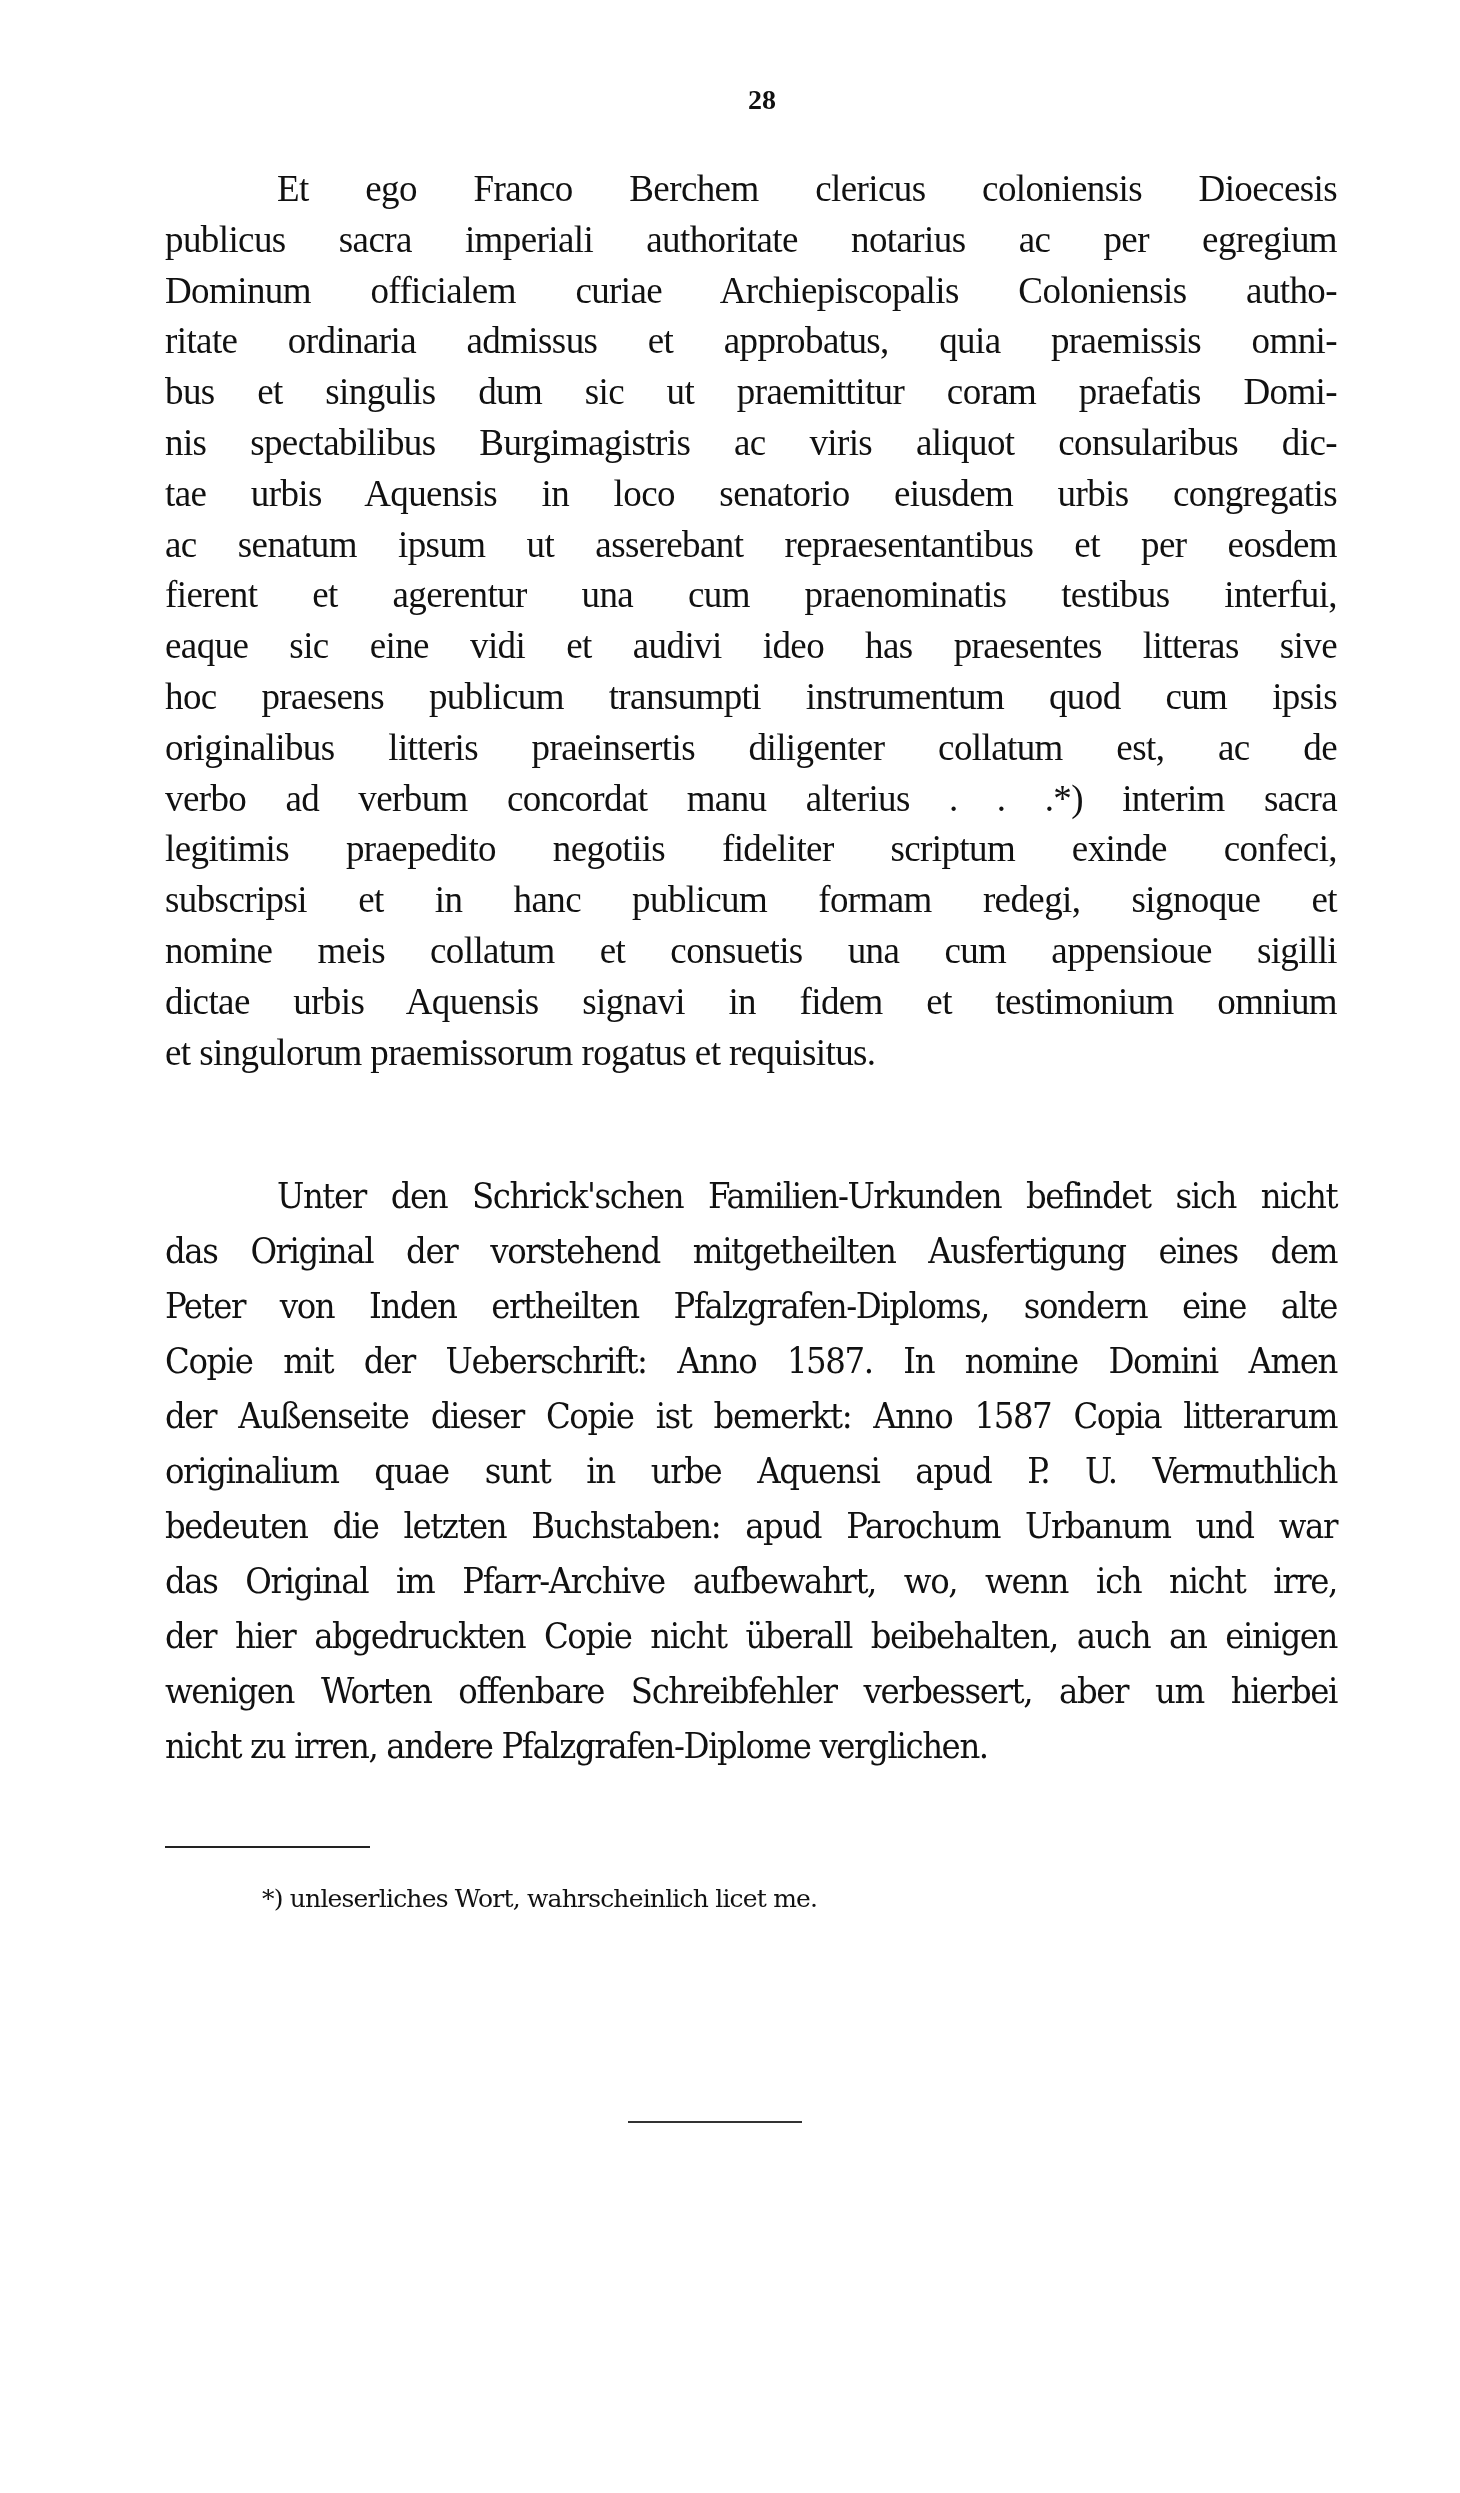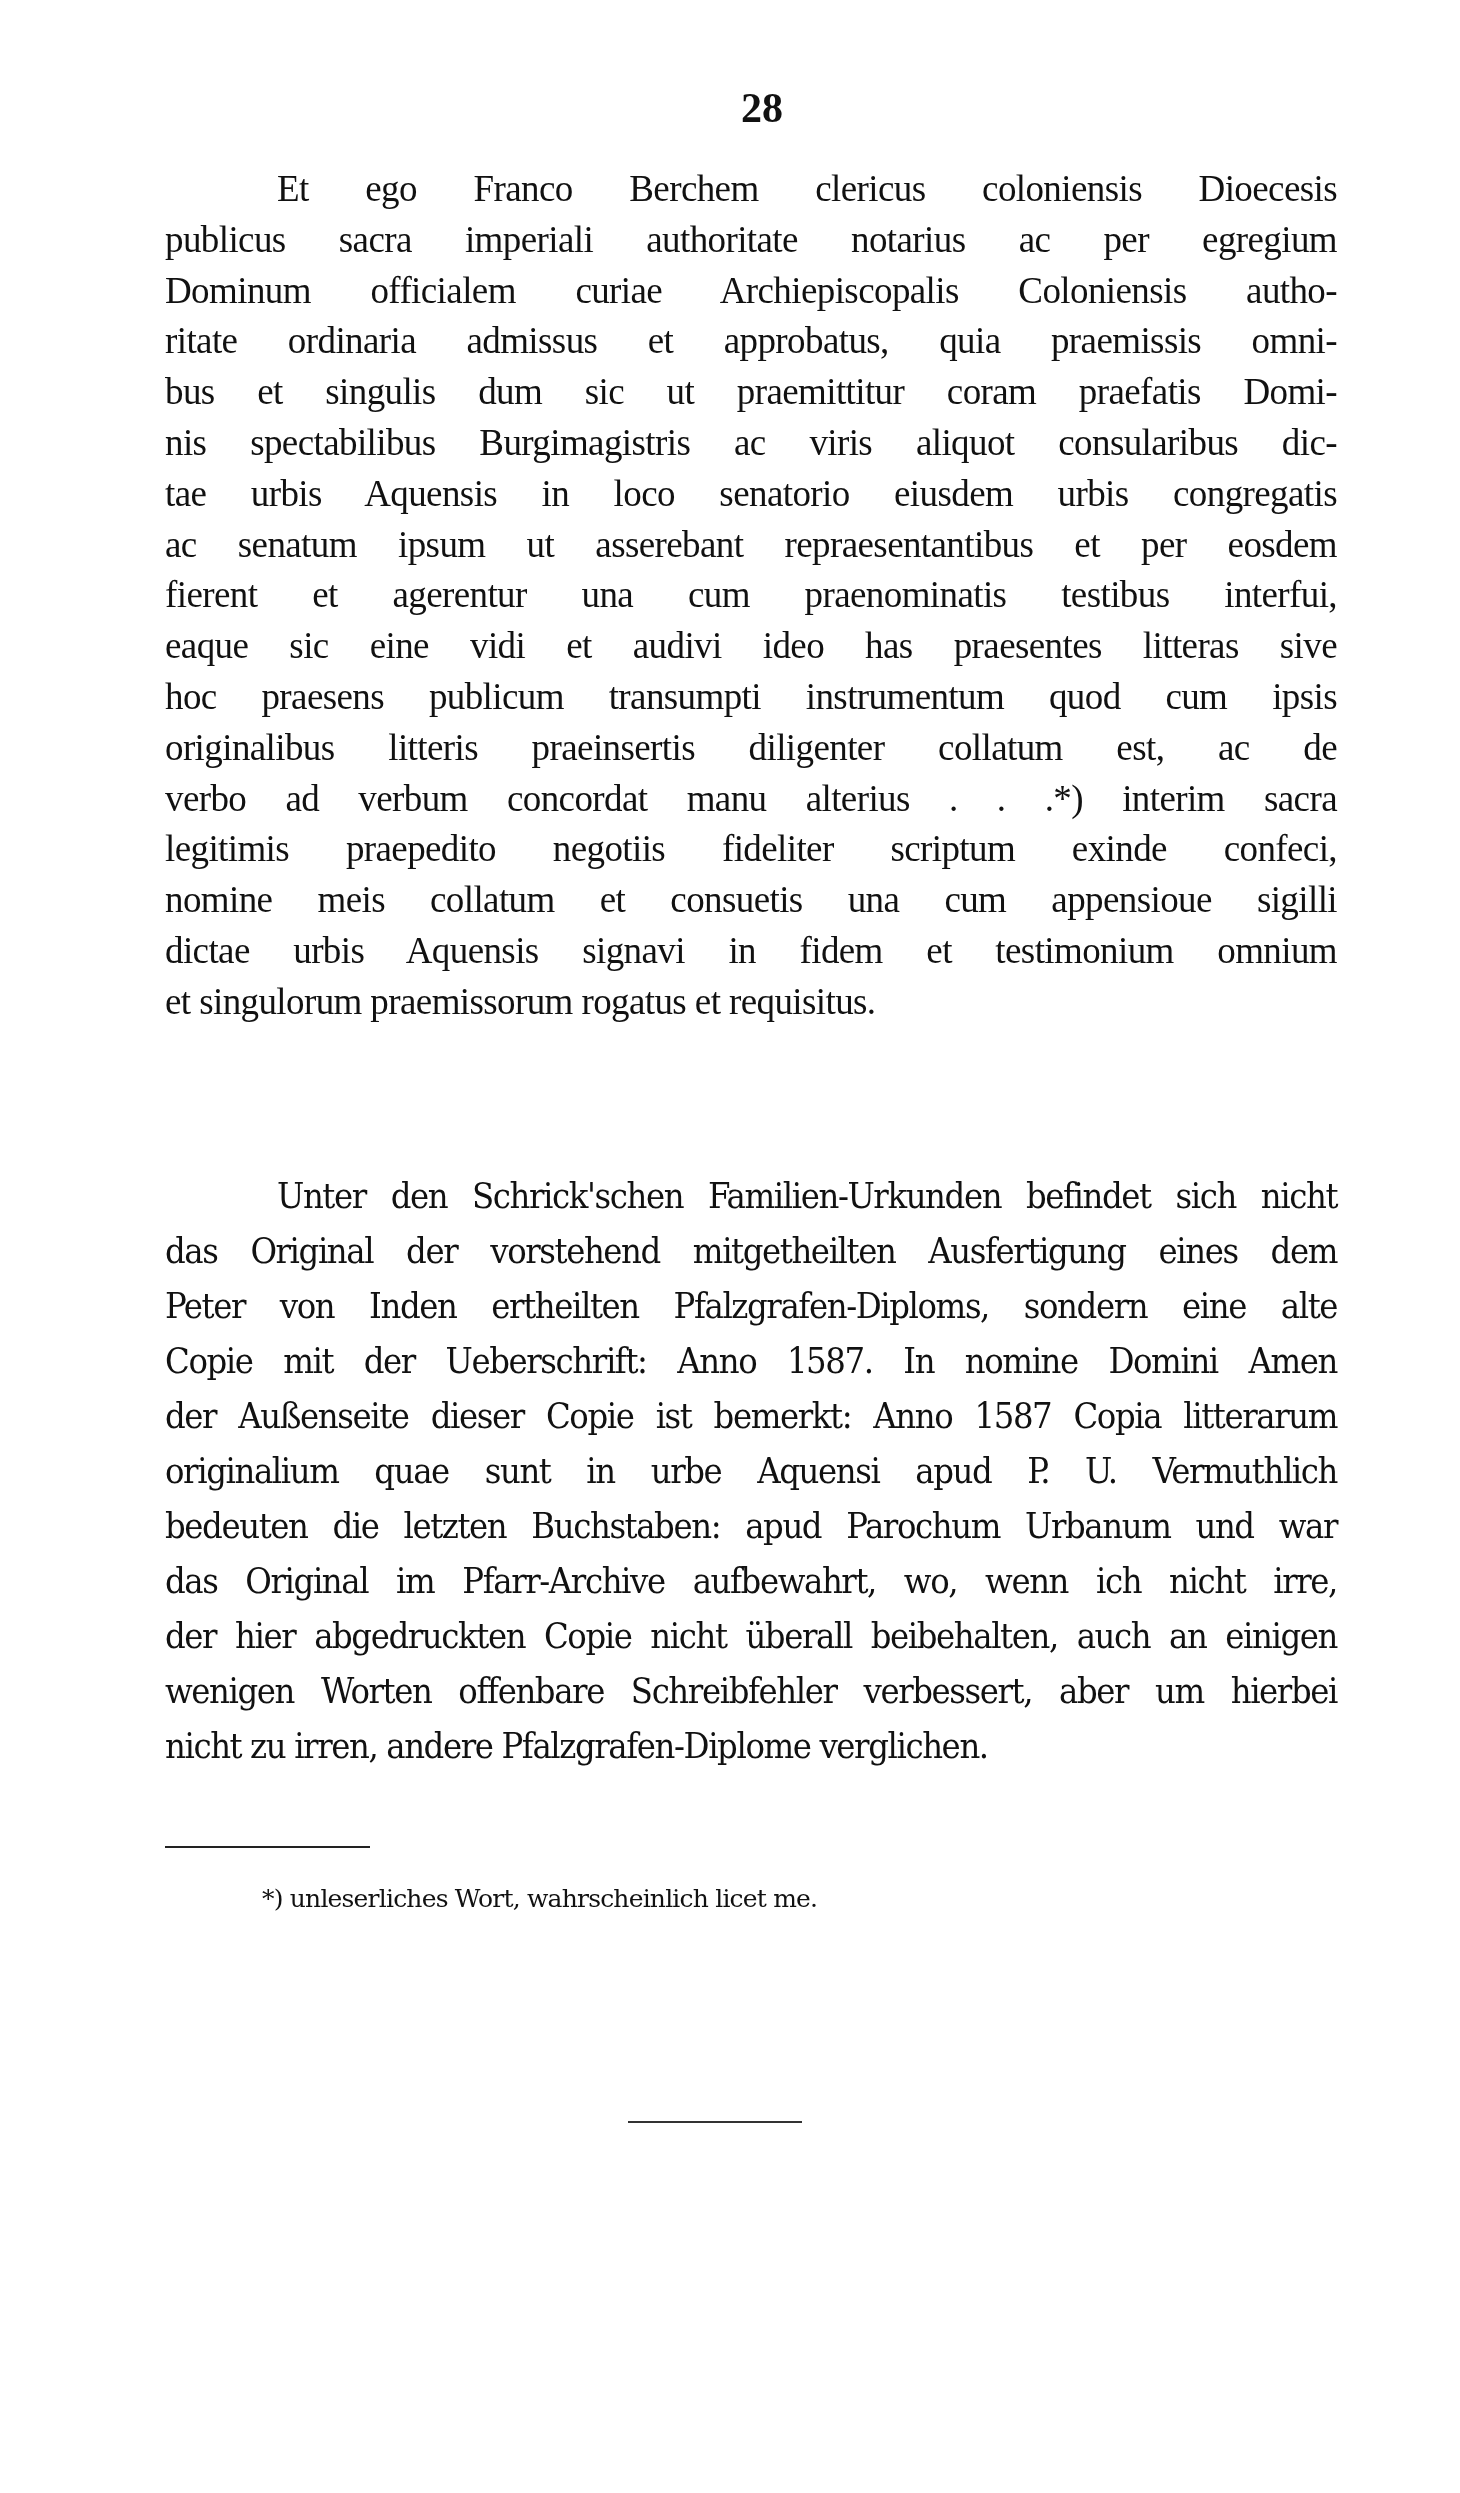--- a/index.html
+++ b/index.html
@@ -21,7 +21,7 @@
     width: 1460px;
     top: 84px;
     text-align: center;
-    font-size: 42px;
+    font-size: 28px;
     font-weight: bold;
     padding-left: 64px;
     box-sizing: border-box;

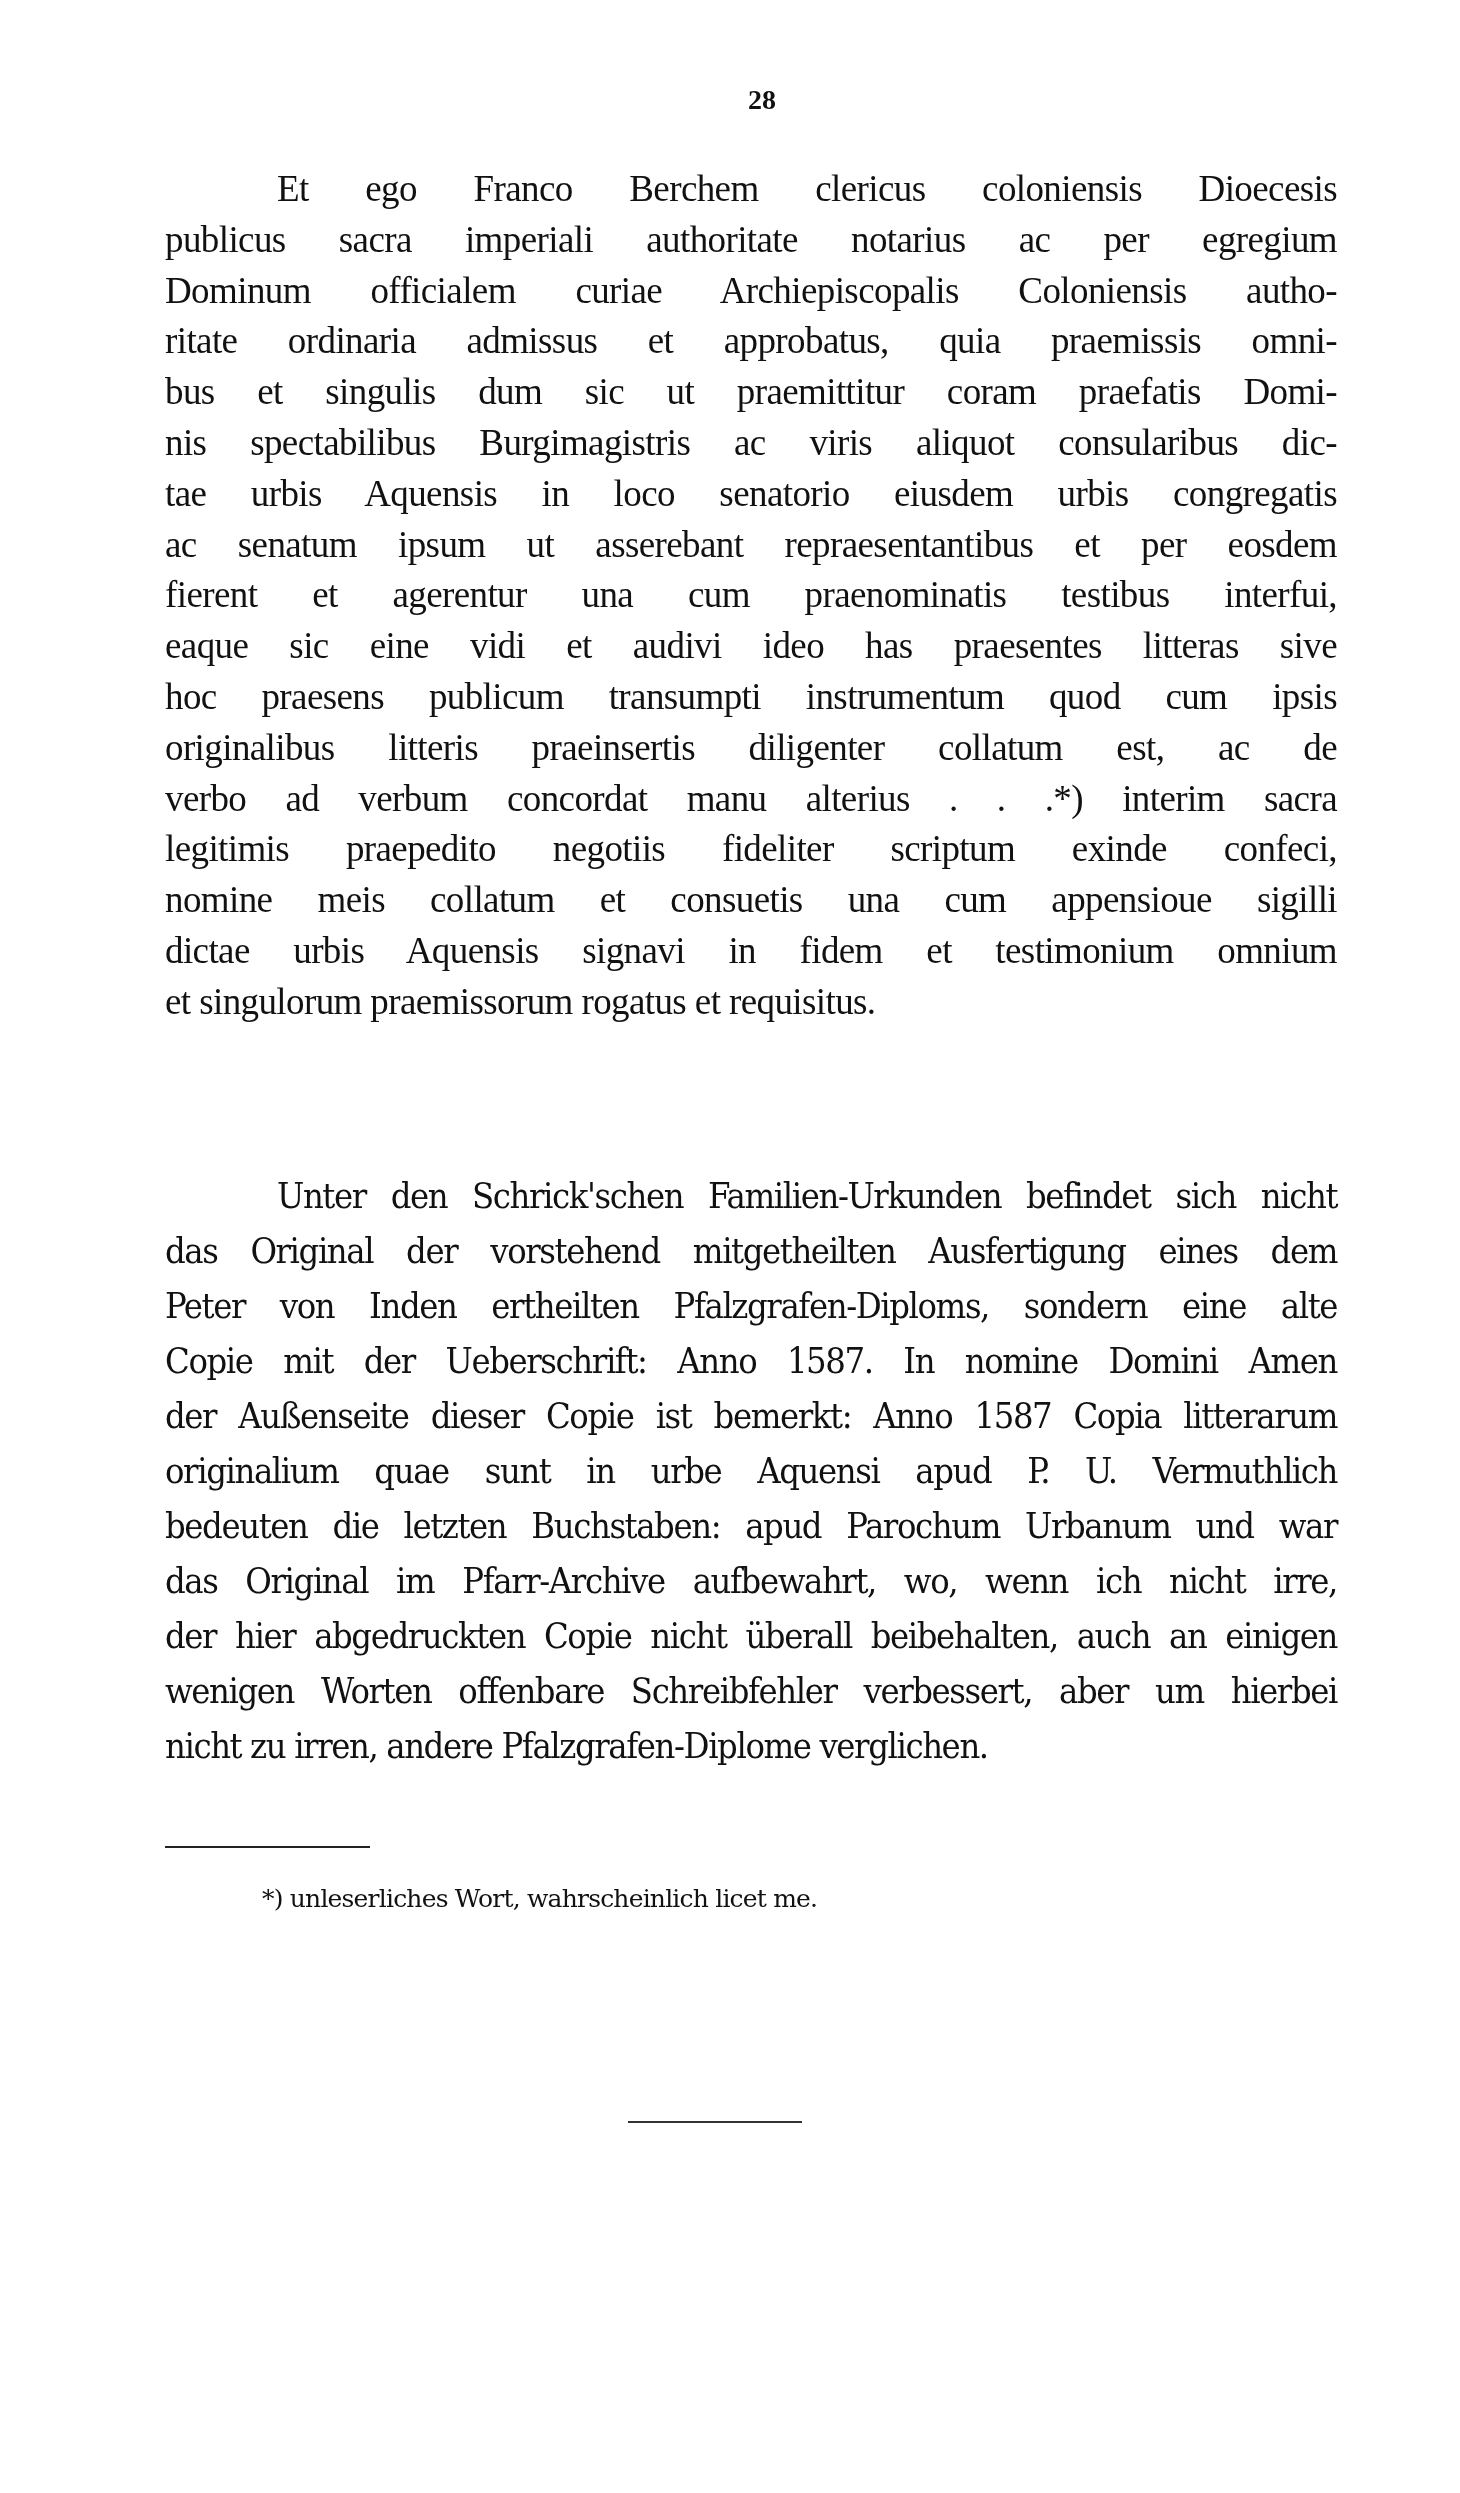--- a/index.html
+++ b/index.html
@@ -112,6 +112,7 @@
   <span class="line">originalibus litteris praeinsertis diligenter collatum est, ac de</span>
   <span class="line">verbo ad verbum concordat manu alterius . . .*) interim sacra</span>
   <span class="line">legitimis praepedito negotiis fideliter scriptum exinde confeci,</span>
+  <span class="line">subscripsi et in hanc publicum formam redegi, signoque et</span>
   <span class="line">nomine meis collatum et consuetis una cum appensioue sigilli</span>
   <span class="line">dictae urbis Aquensis signavi in fidem et testimonium omnium</span>
   <span class="line last">et singulorum praemissorum rogatus et requisitus.</span>

